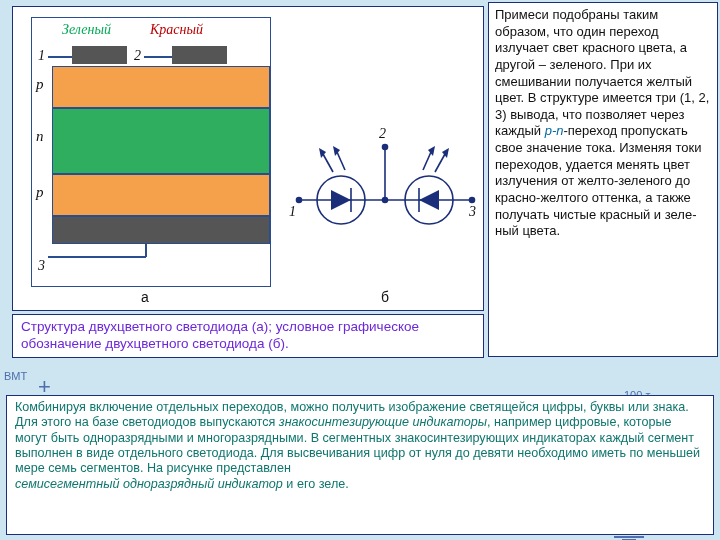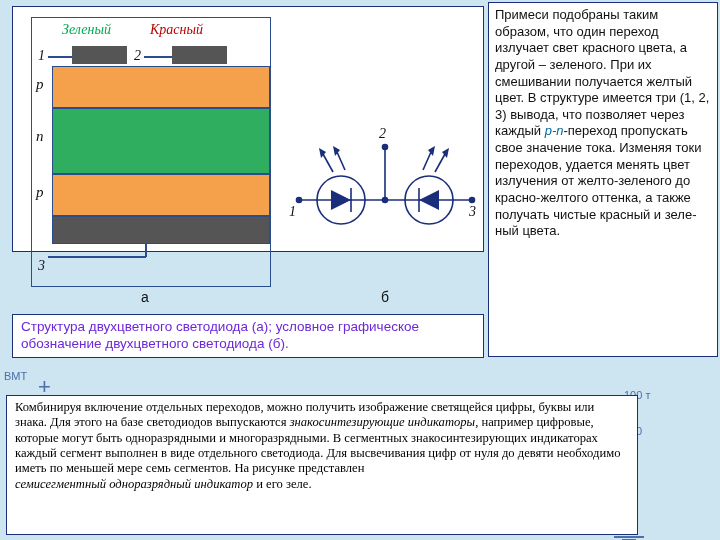--- a/index.html
+++ b/index.html
@@ -51,7 +51,7 @@
   .diag {
     position:absolute;
     left:12px; top:6px;
-    width:472px; height:246px;
+    width:472px; height:305px;
     background:#fff;
     border:1.5px solid #1a2e7a;
   }

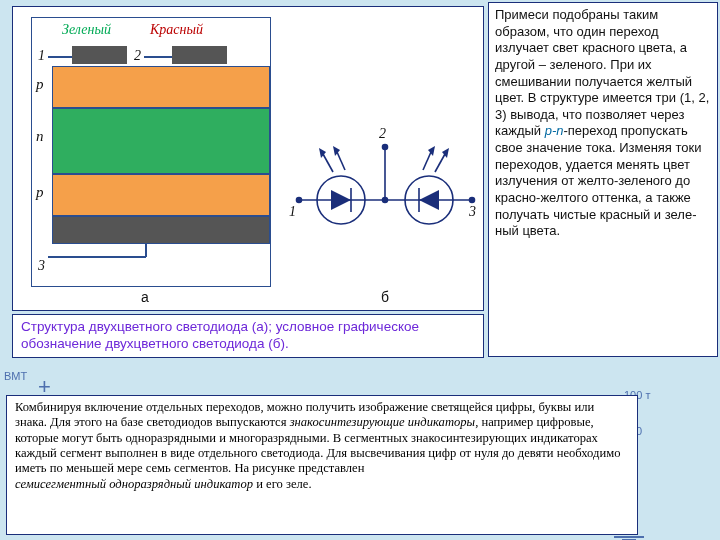--- a/index.html
+++ b/index.html
@@ -37,14 +37,13 @@
   .bottom-box {
     position:absolute;
     left:6px; top:395px;
-    width:632px; height:140px;
+    width:708px; height:140px;
     background:#fff;
     border:1.5px solid #1a2e7a;
     padding:4px 8px 4px 8px;
     font-size:12.6px;
-    color:#000000;
+    color:#0f766e;
     line-height:1.22;
-    font-family:Liberation Serif, serif;
   }
   .bottom-box .ital { font-style:italic; }
   

